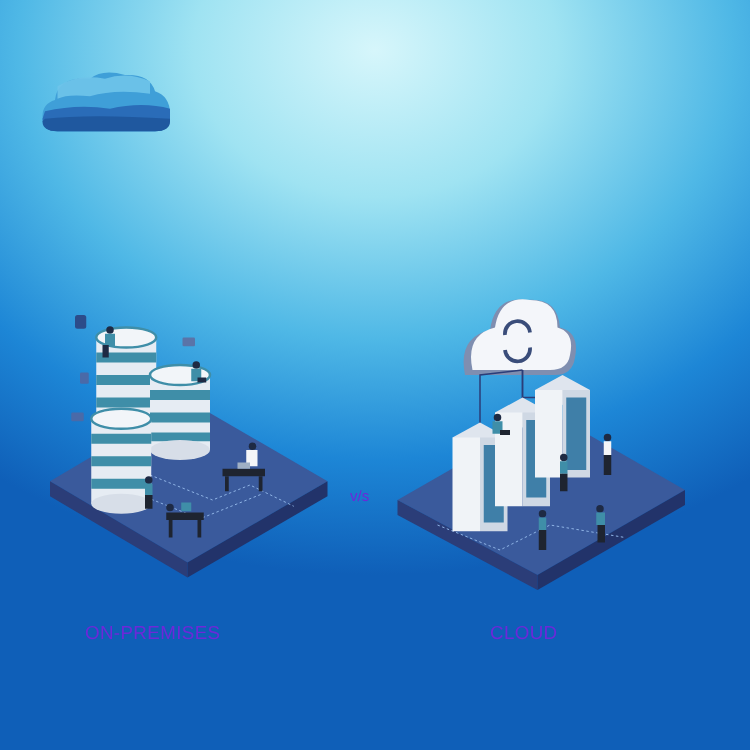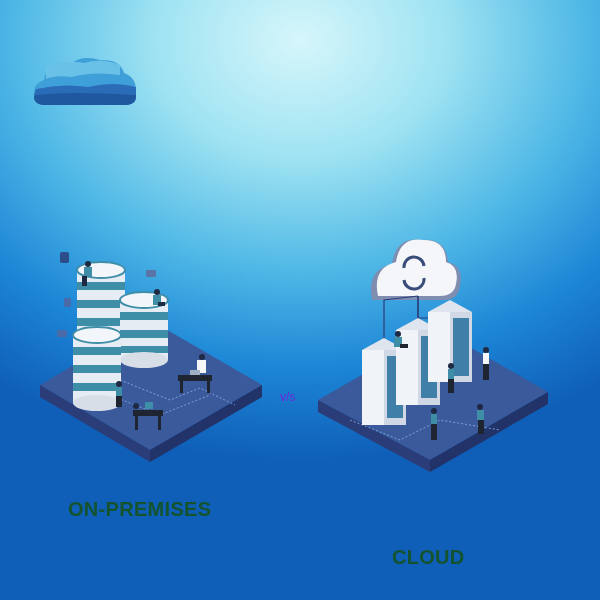--- a/index.html
+++ b/index.html
@@ -8,7 +8,7 @@
     background: radial-gradient(ellipse 520px 420px at 300px 40px, #d6f6fb 0%, #9fe3f2 28%, #4fb8e6 55%, #1d86d6 78%, #0f5fb8 100%);
   }
   .abs { position:absolute; }
-  .label { position:absolute; color:#14532d; font-weight:bold; font-size:20px; letter-spacing:0.3px; }
+  .label { position:absolute; color:#6d28d9; font-weight:normal; font-size:15px; letter-spacing:0.3px; }
   .vs { position:absolute; color:#6d28d9; font-size:12px; }
   svg { position:absolute; overflow:visible; }
 </style>

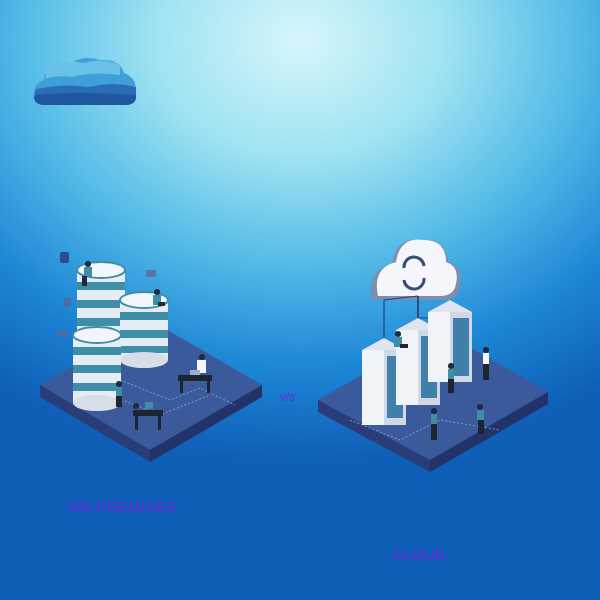--- a/index.html
+++ b/index.html
@@ -164,6 +164,6 @@
 </div>
 
 <div class="label" style="left:68px;top:498px;">ON-PREMISES</div>
-<div class="label" style="left:392px;top:498px;margin-top:48px;">CLOUD</div>
+<div class="label" style="left:392px;top:498px;">CLOUD</div>
 
 </body></html>

